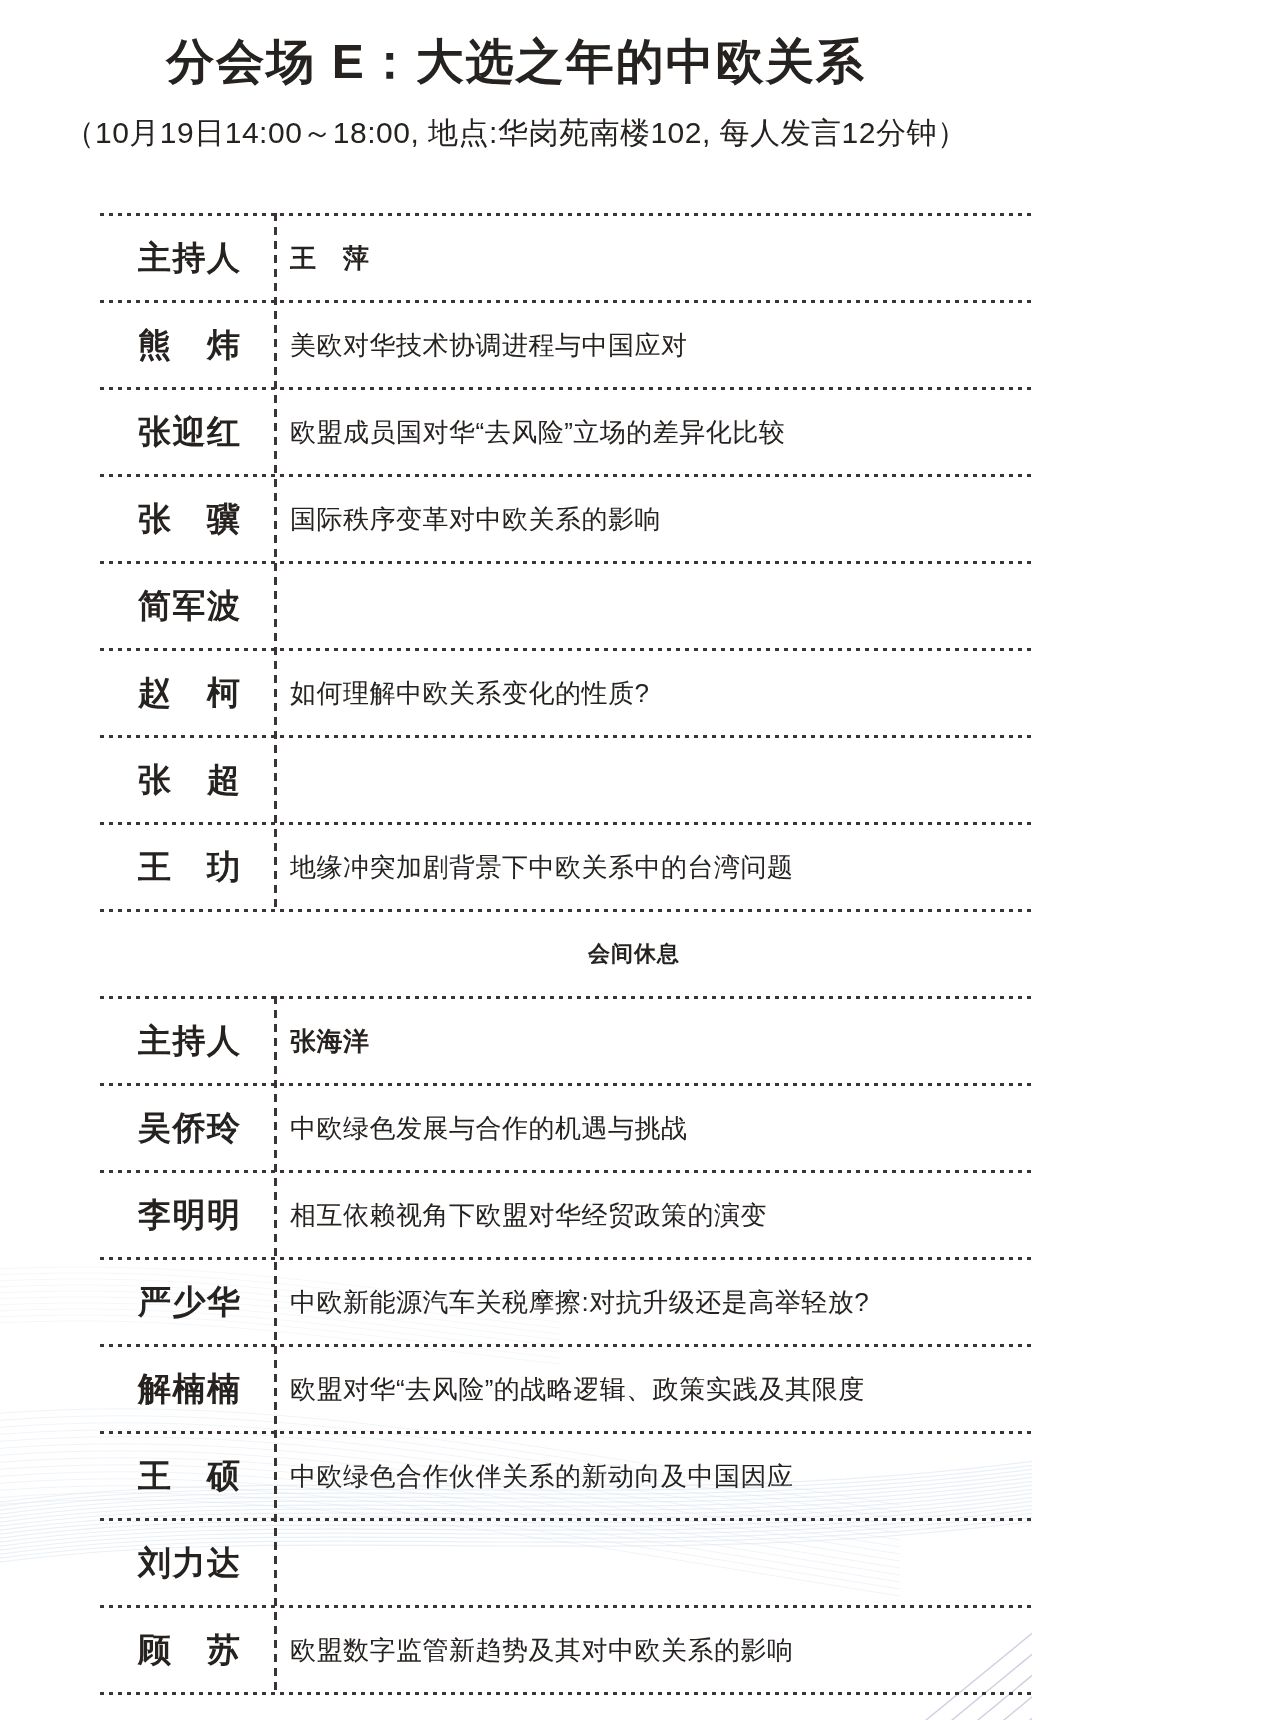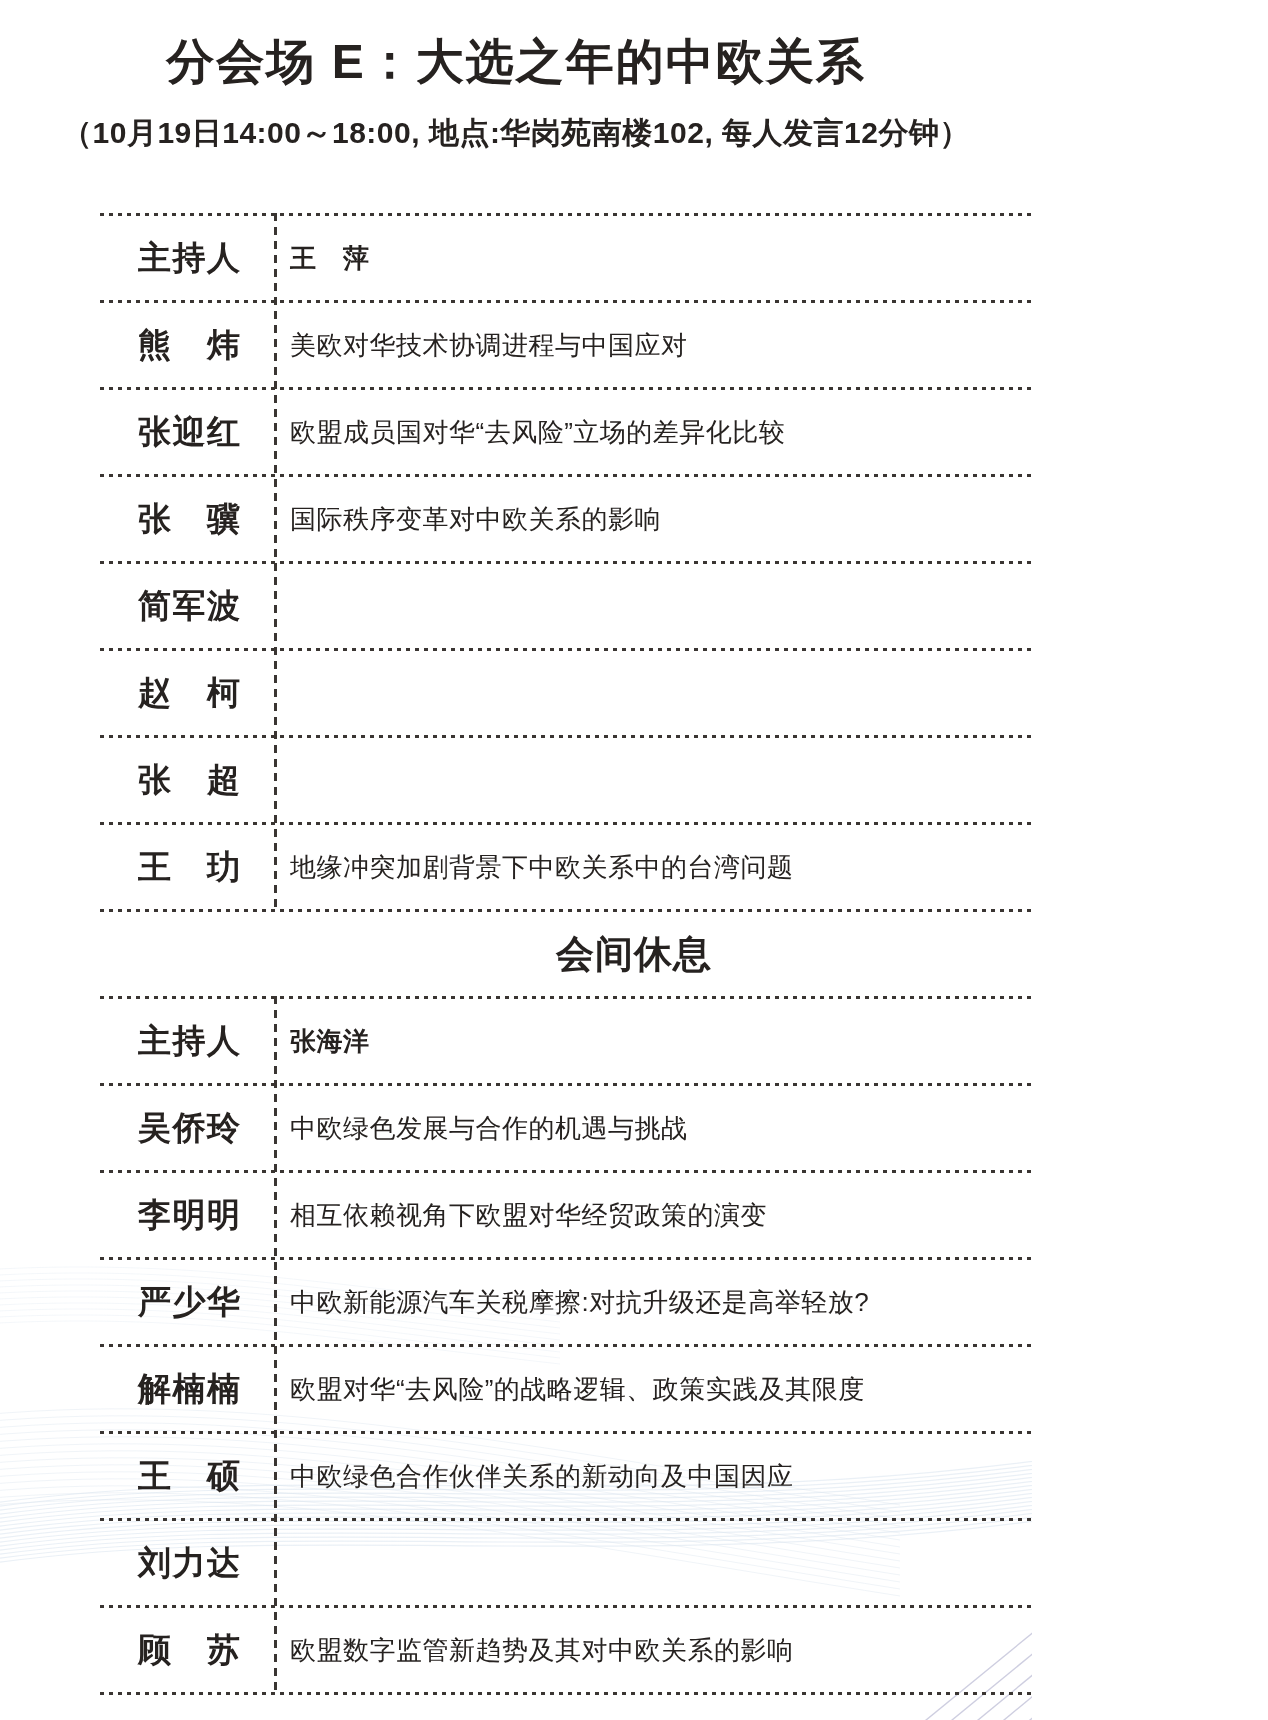--- a/index.html
+++ b/index.html
@@ -26,7 +26,7 @@
     margin-top:24px;
     text-align:center;
     font-size:30px;
-    font-weight:bold;
+    font-weight:normal;
     letter-spacing:0.5px;
   }
 

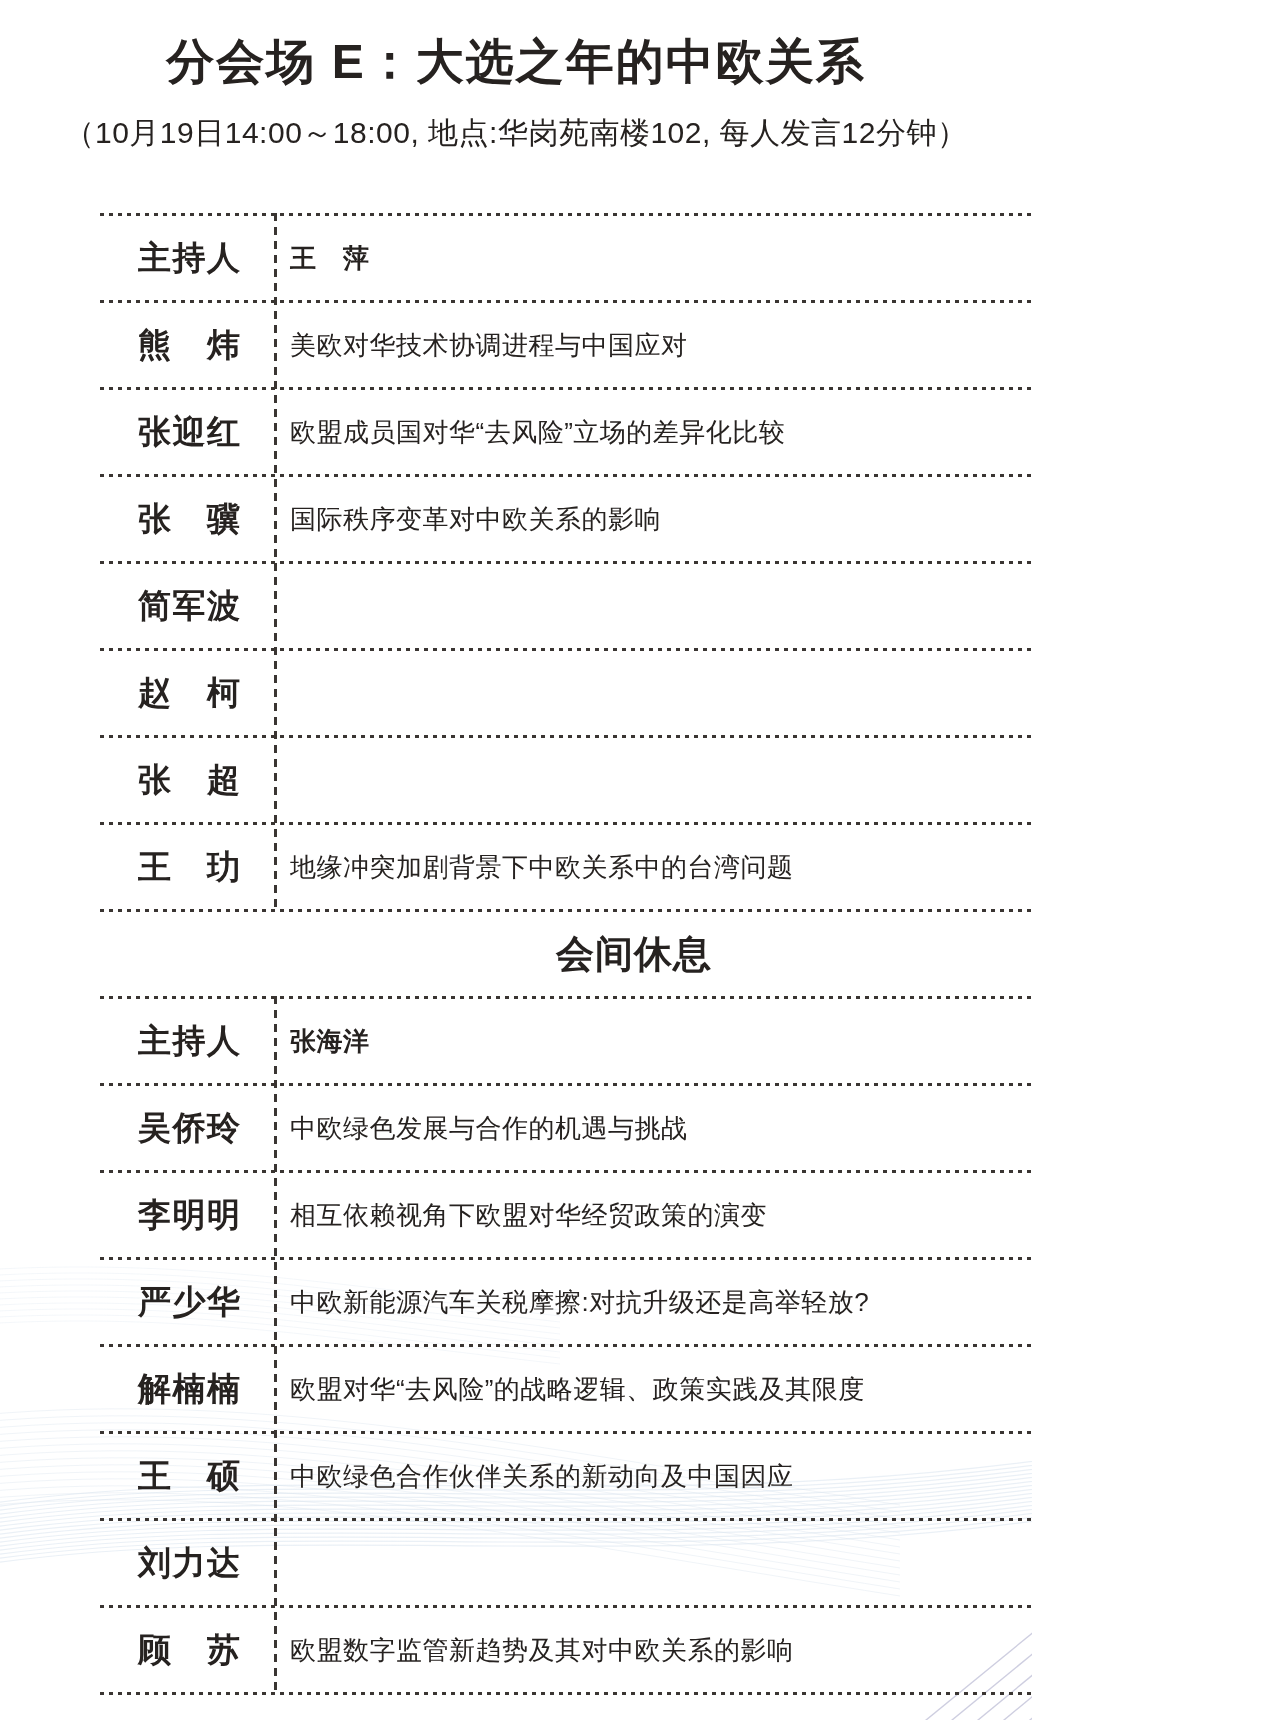--- a/index.html
+++ b/index.html
@@ -195,6 +195,7 @@
               <span>赵</span>
               <span>柯</span>
             </div>
+    <div class="topic-cell">如何理解中欧关系变化的性质?</div>
   </div>
 <div class="hline"></div>
   <div class="row">

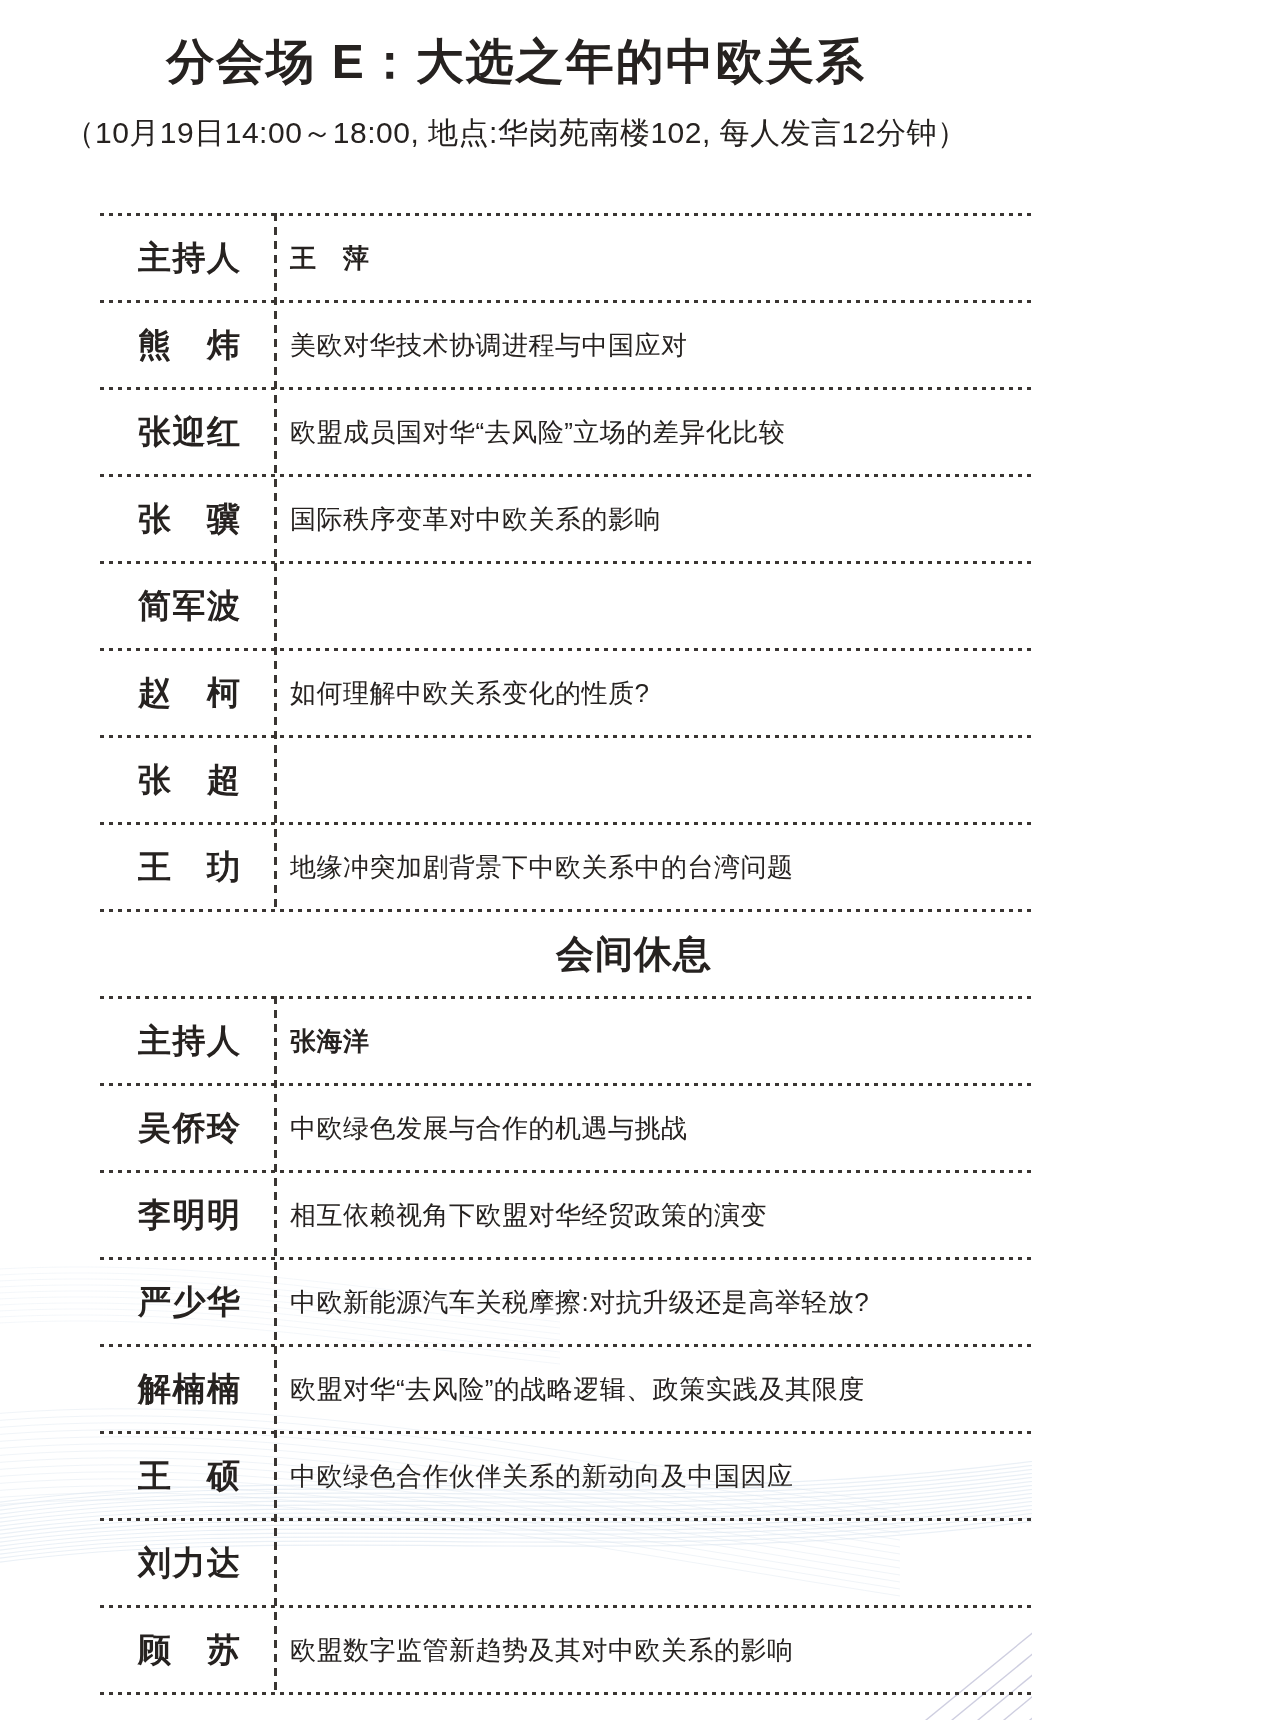--- a/index.html
+++ b/index.html
@@ -76,7 +76,7 @@
     display:flex;
     align-items:center;
     justify-content:center;
-    font-size:38px;
+    font-size:22px;
     font-weight:bold;
     letter-spacing:1px;
   }

